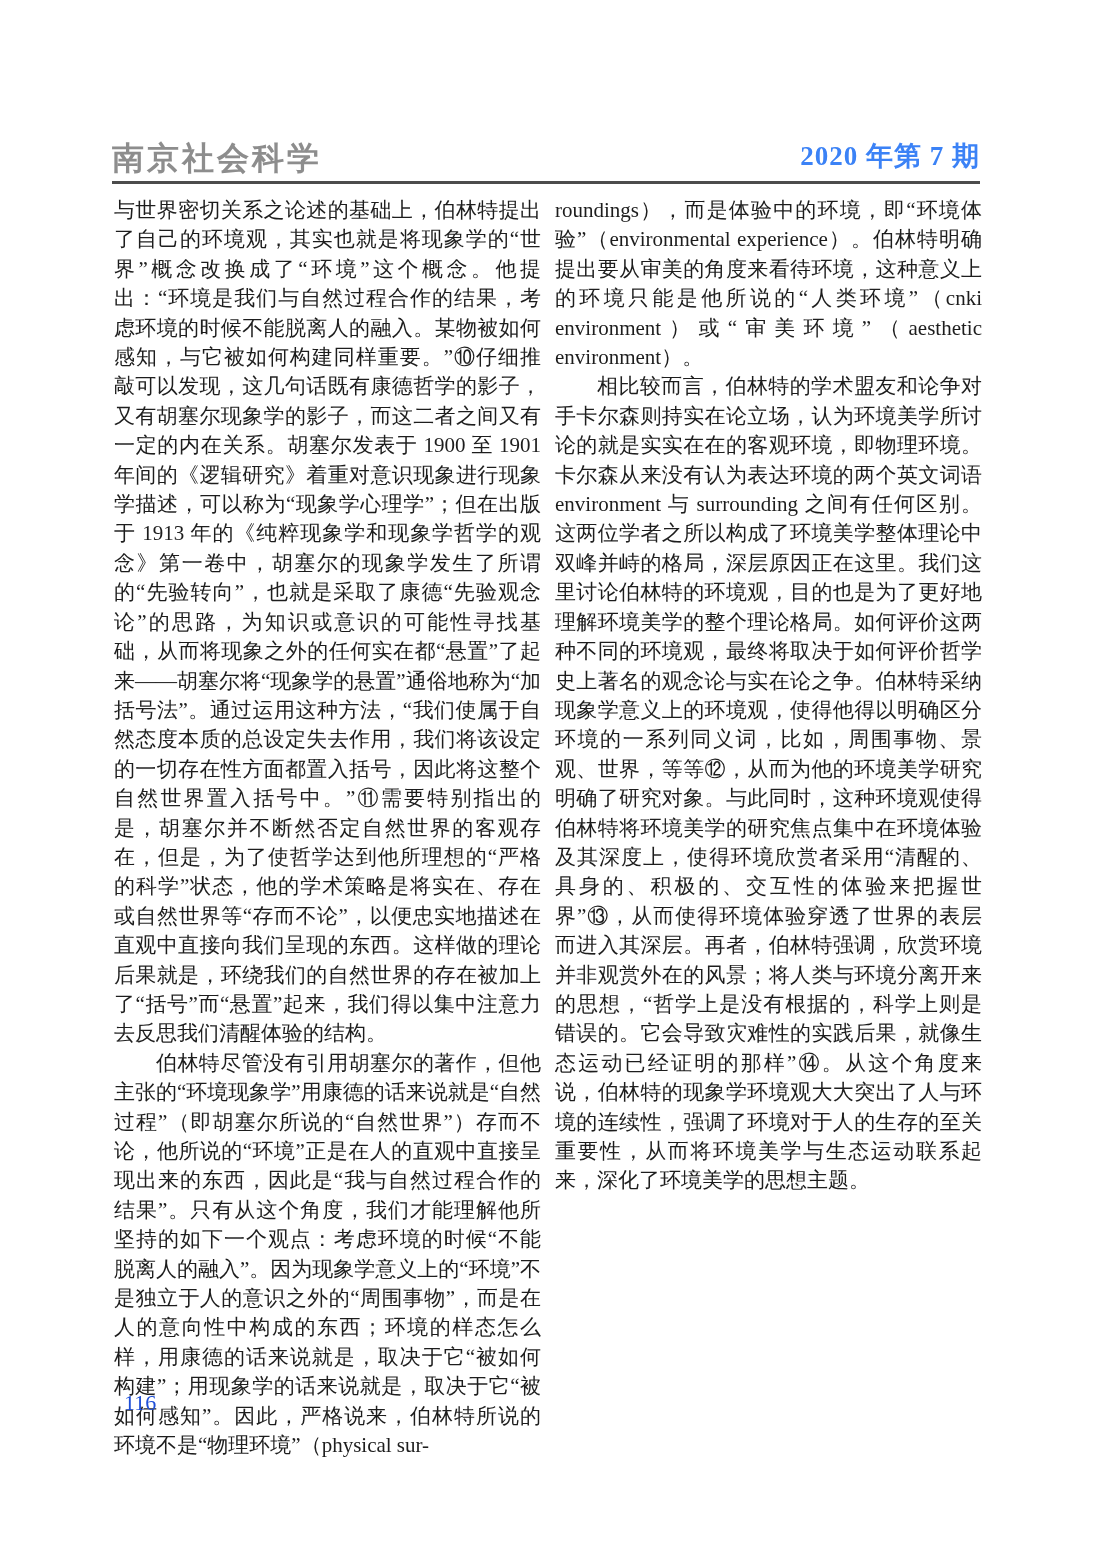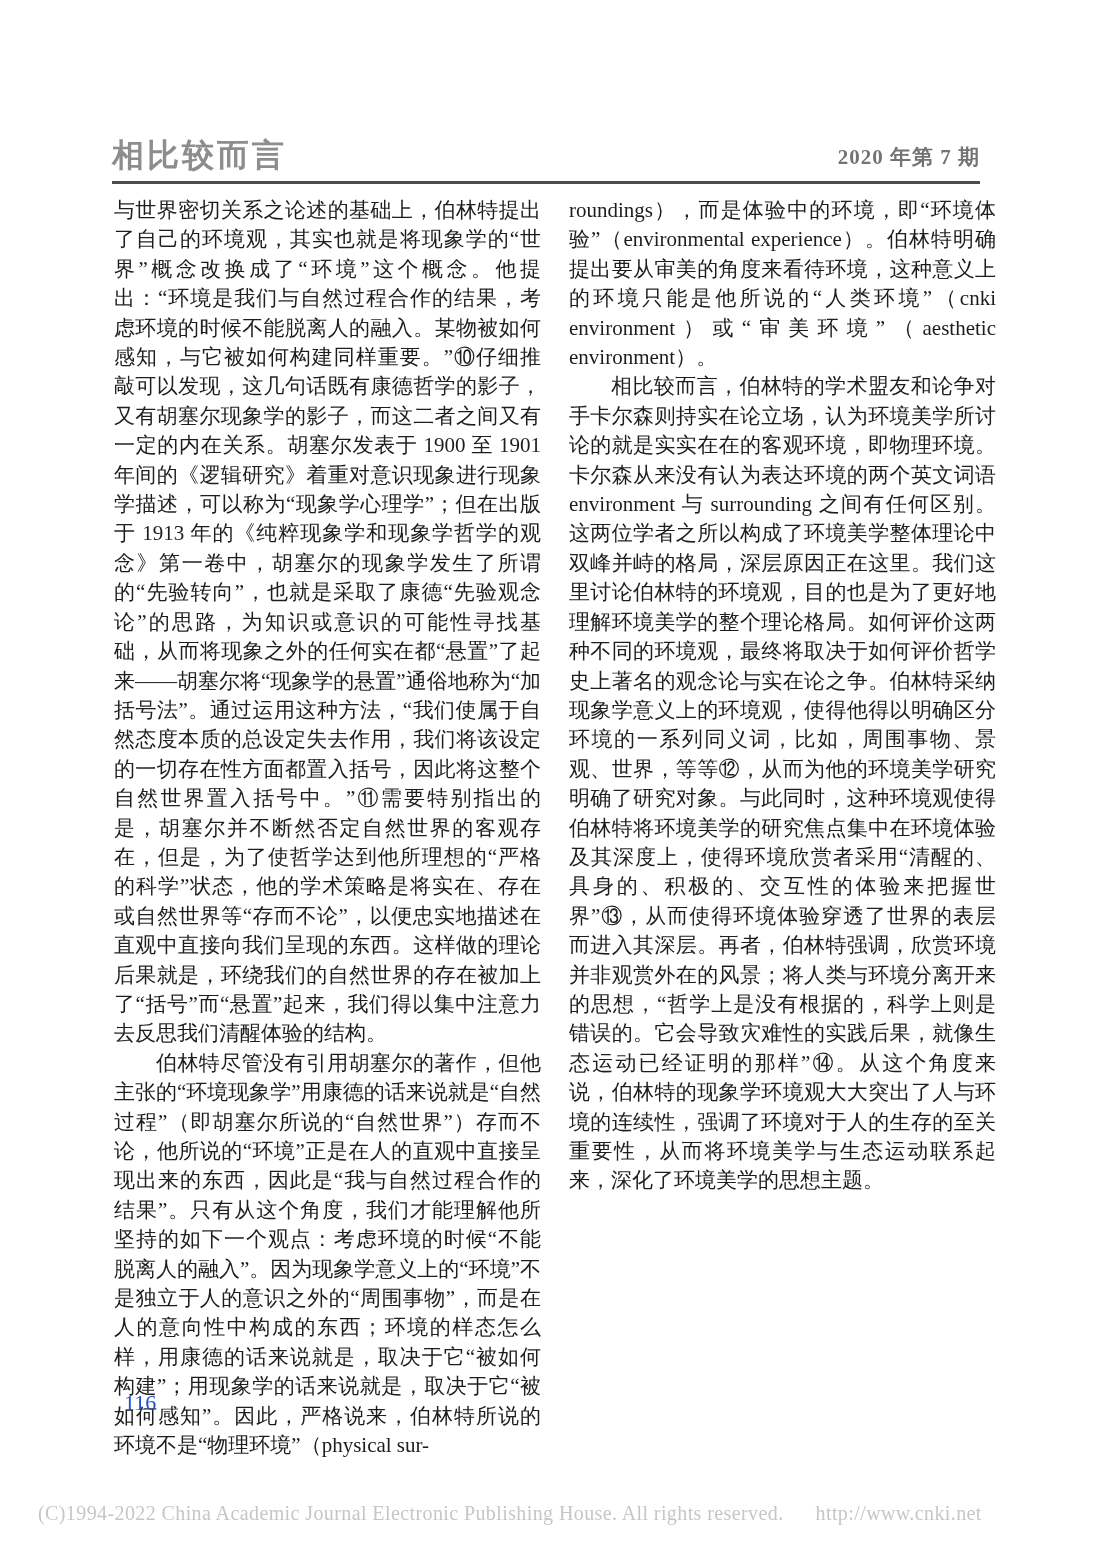--- a/index.html
+++ b/index.html
@@ -96,7 +96,7 @@
 <div class="page">
 
   <header class="page-header">
-    <div class="journal-title">相比较而言</div>
+    <div class="journal-title">南京社会科学</div>
     <div class="issue-info">2020 年第 7 期</div>
   </header>
 

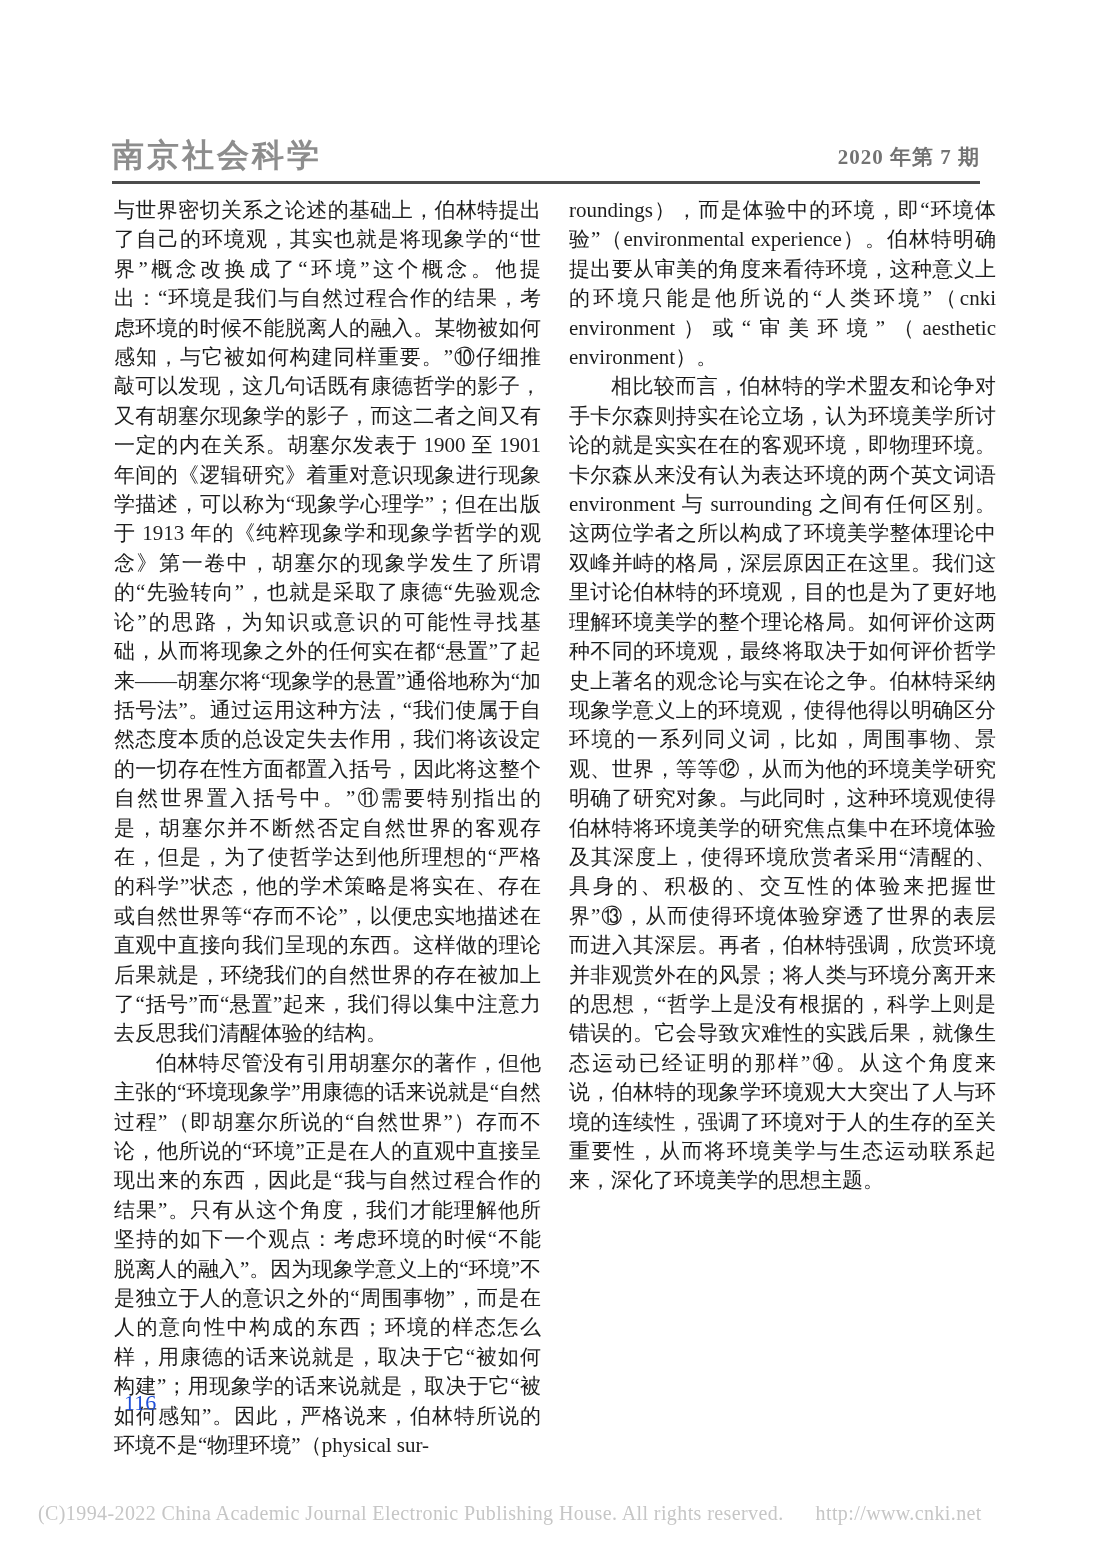--- a/index.html
+++ b/index.html
@@ -32,9 +32,9 @@
     line-height: 1.1;
   }
   .issue-info {
-    font-size: 21px;
+    font-size: 27px;
     font-weight: bold;
-    color: #737373;
+    color: #3b82f6;
     letter-spacing: 1px;
     padding-bottom: 2px;
   }

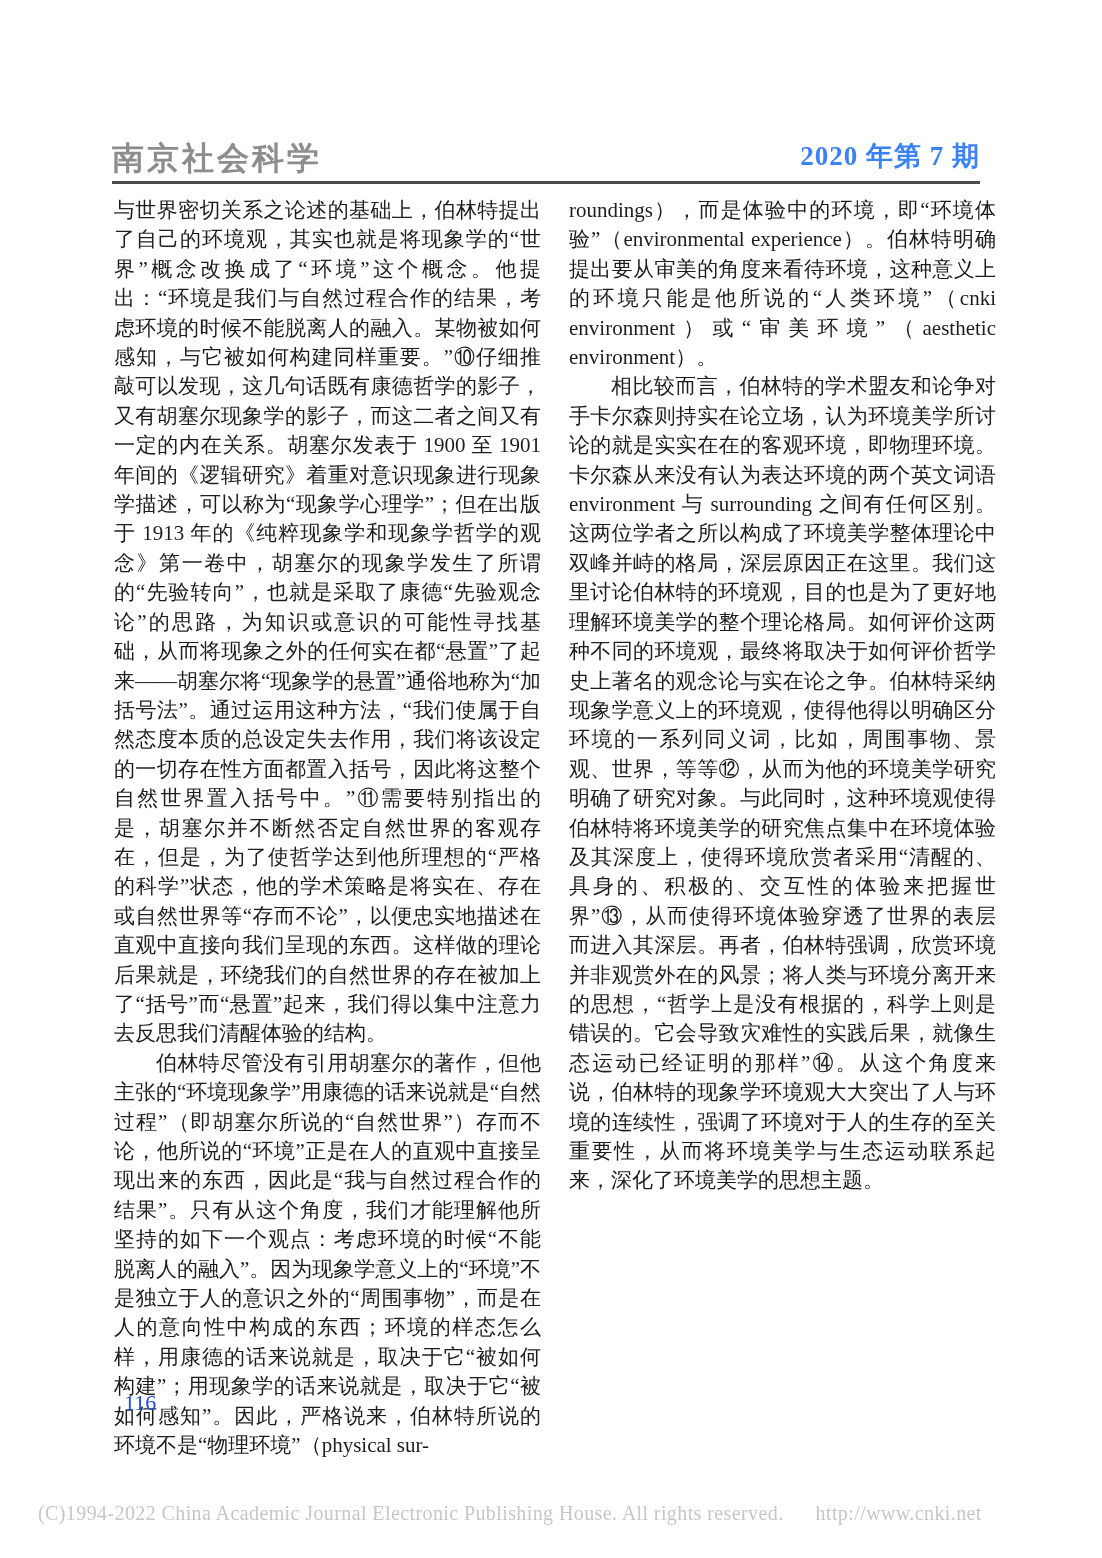--- a/index.html
+++ b/index.html
@@ -52,7 +52,7 @@
     top: 196px;
     width: 872px;
     display: flex;
-    gap: 28px;
+    gap: 14px;
   }
   .column {
     width: 427px;

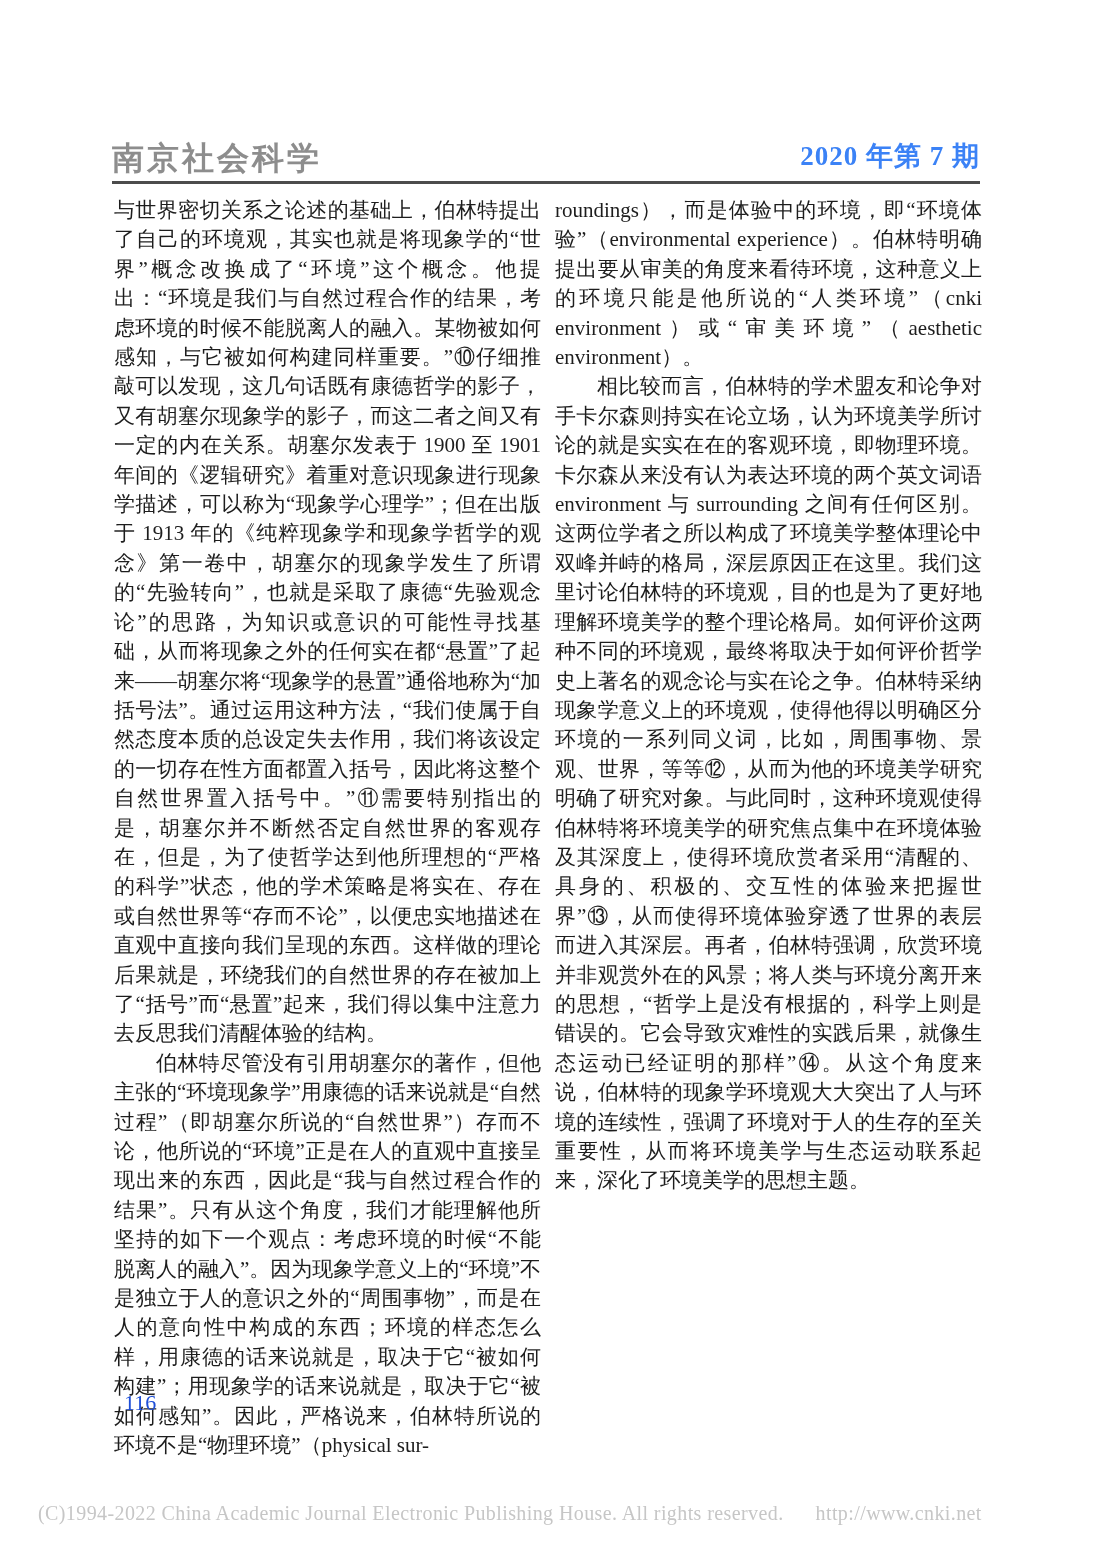--- a/index.html
+++ b/index.html
@@ -115,9 +115,6 @@
 
   <div class="page-number">116</div>
 
-  <footer class="watermark">
-    <span>(C)1994-2022 China Academic Journal Electronic Publishing House. All rights reserved.</span><span class="url">http://www.cnki.net</span>
-  </footer>
 
 </div>
 

